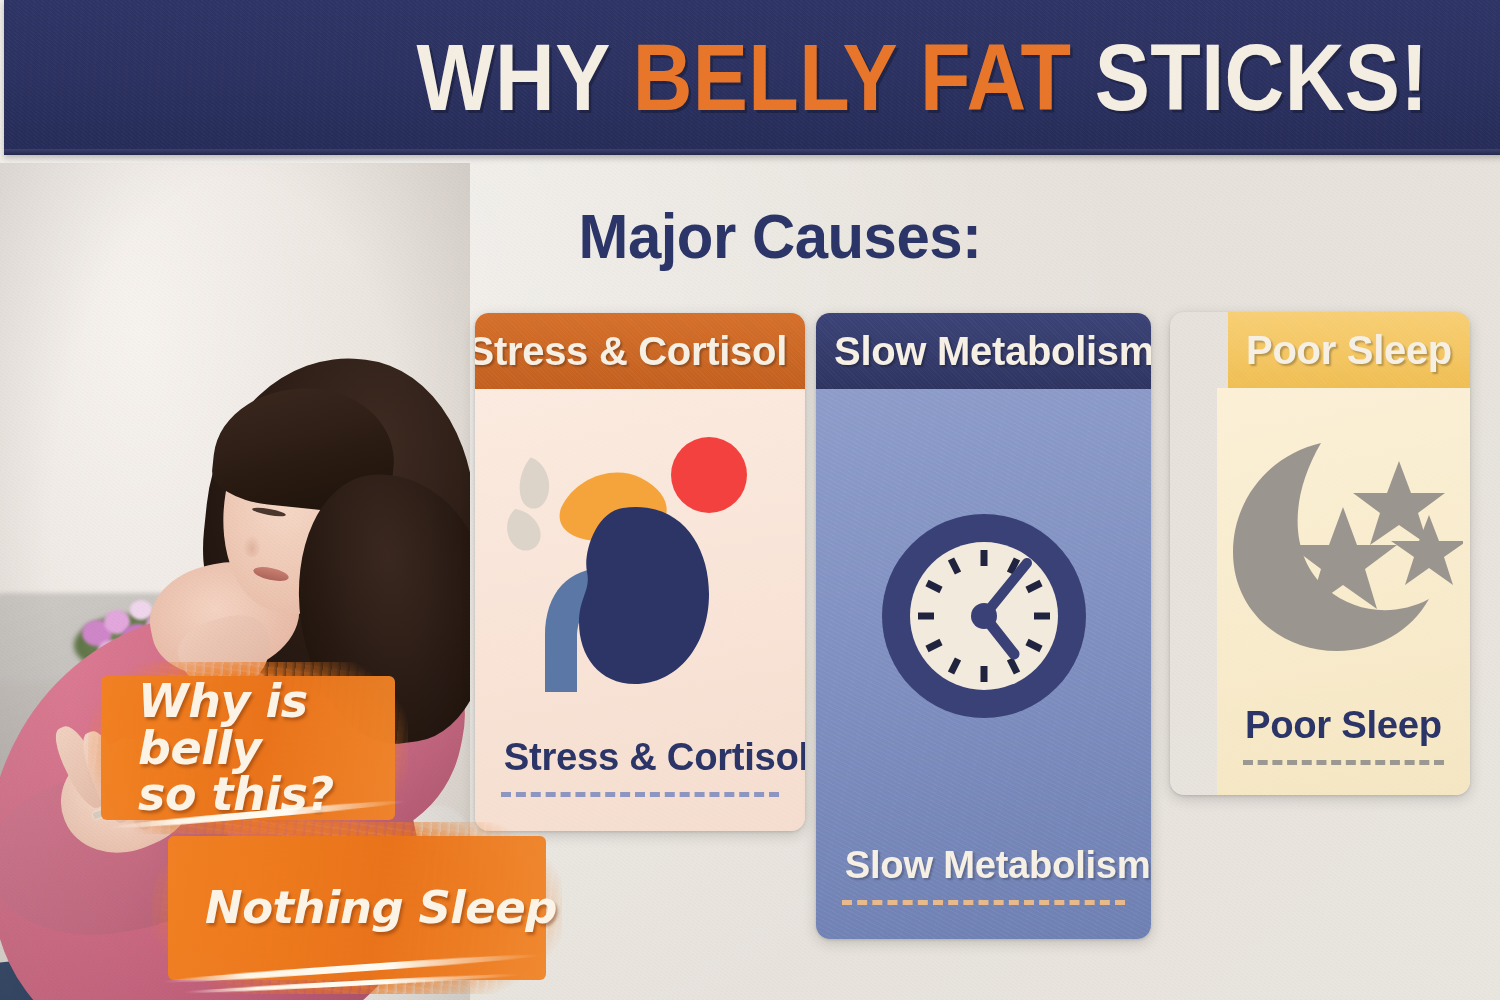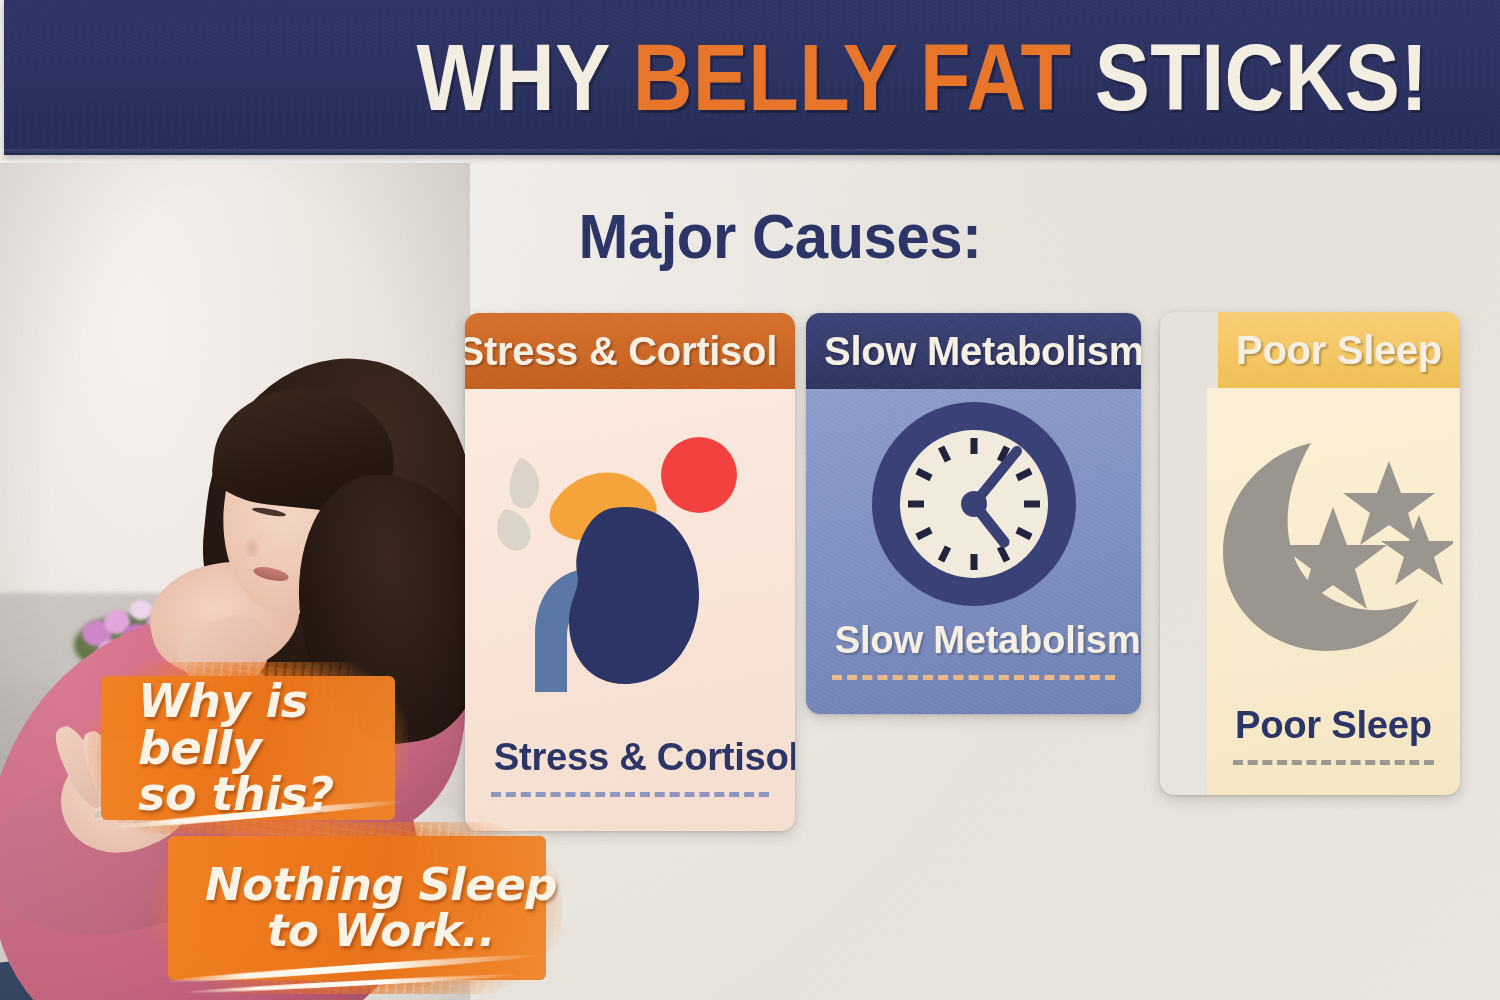--- a/index.html
+++ b/index.html
@@ -247,7 +247,7 @@
     overflow:hidden;
     box-shadow:0 4px 14px rgba(0,0,0,.16), 0 1px 3px rgba(0,0,0,.12);
     z-index:25;
-    display:flex; flex-direction:column;
+    display:flex; flex-direction:column;margin-left:10px;
   }
   .card-head{
     height:76px;

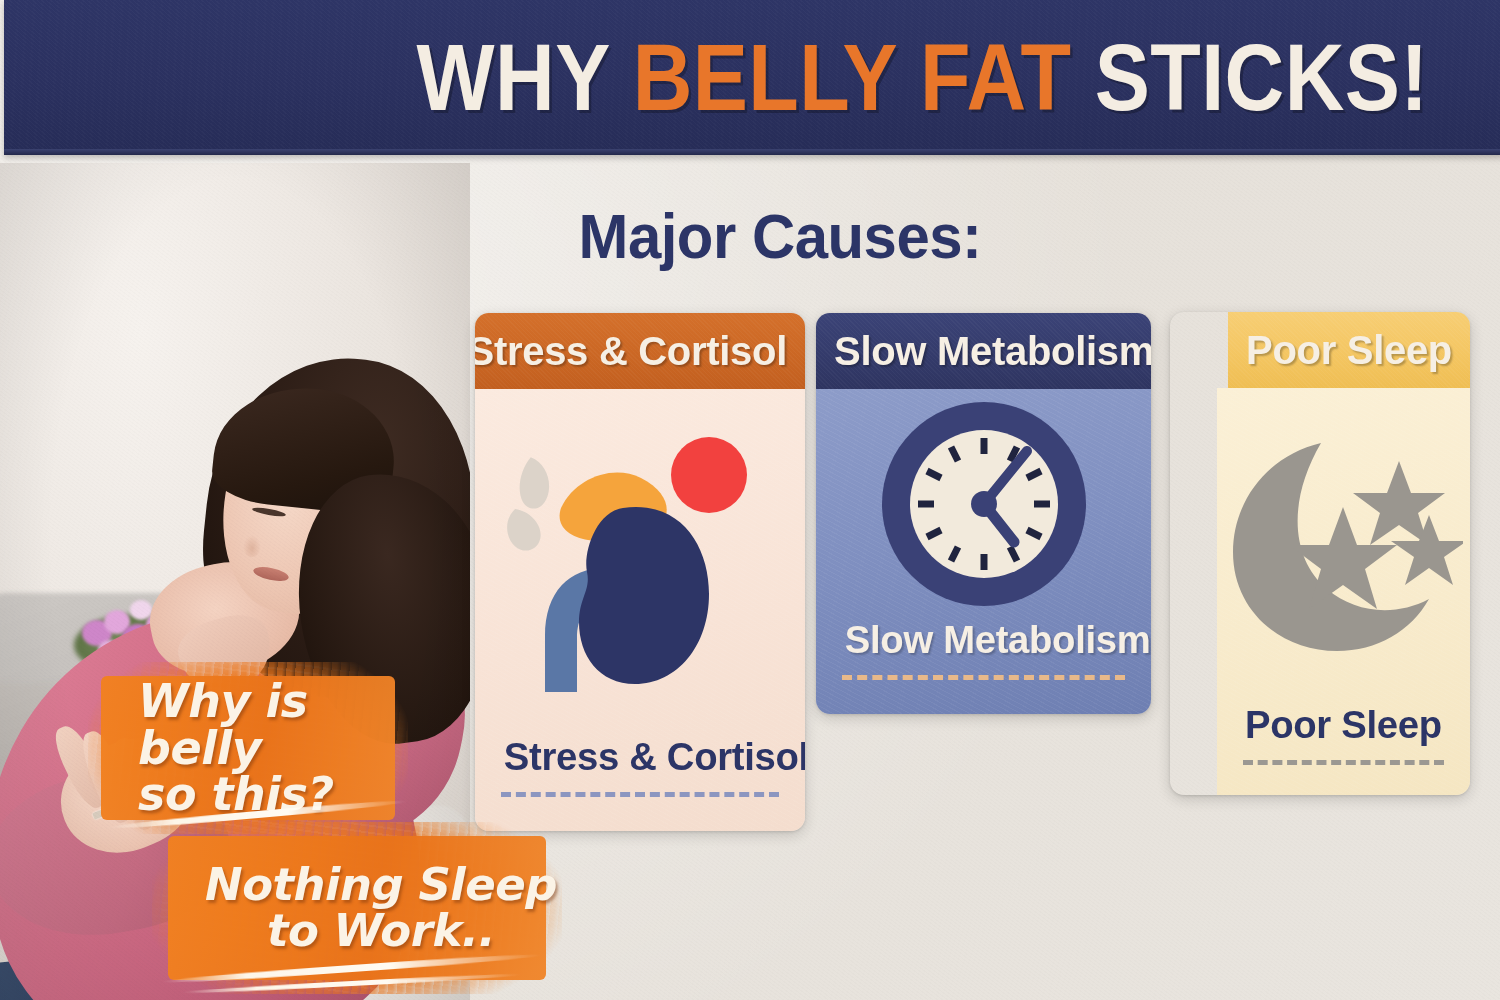--- a/index.html
+++ b/index.html
@@ -308,7 +308,7 @@
   #card1 .foot-rule{ color:#8C96C0; }
 
   
-  #card2{ left:806px; top:313px; width:335px; height:401px; }
+  #card2{ left:806px; top:313px; width:335px; height:626px; }
   #card2 .card-head{
     background:
       repeating-linear-gradient(45deg, rgba(255,255,255,.03) 0 1px, transparent 1px 3px),

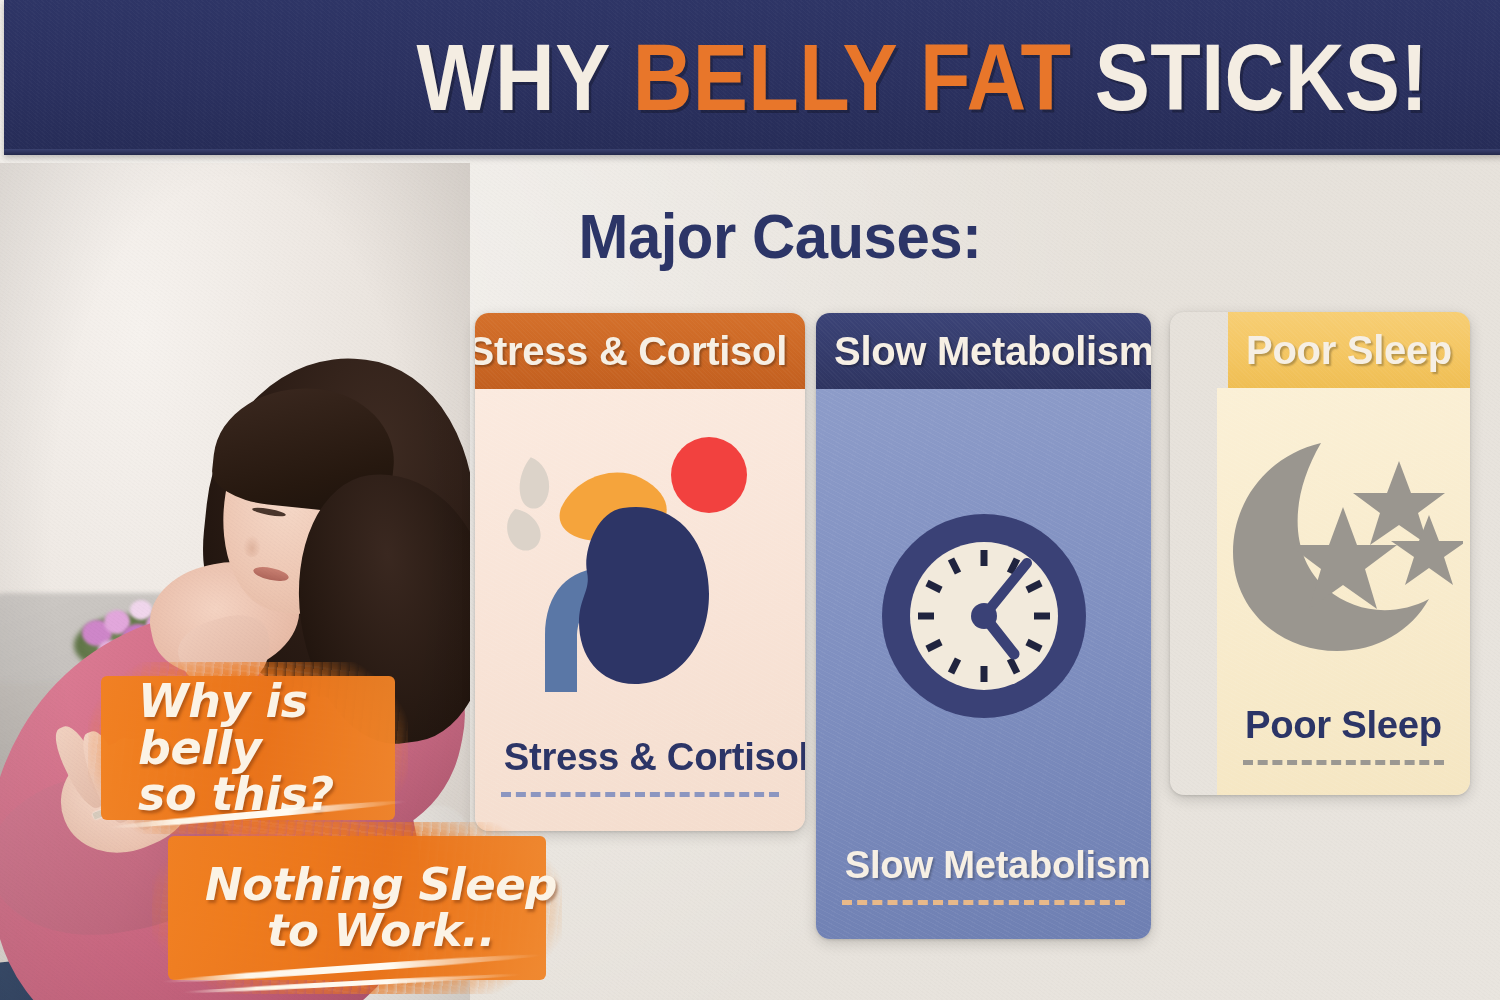--- a/index.html
+++ b/index.html
@@ -558,7 +558,6 @@
     <div class="brush-core"></div>
     <div class="brush-txt">
       <div>Nothing Sleep</div>
-      <div>to Work..</div>
     </div>
     <div class="brush-swoosh"></div>
     <div class="brush-swoosh s2"></div>

